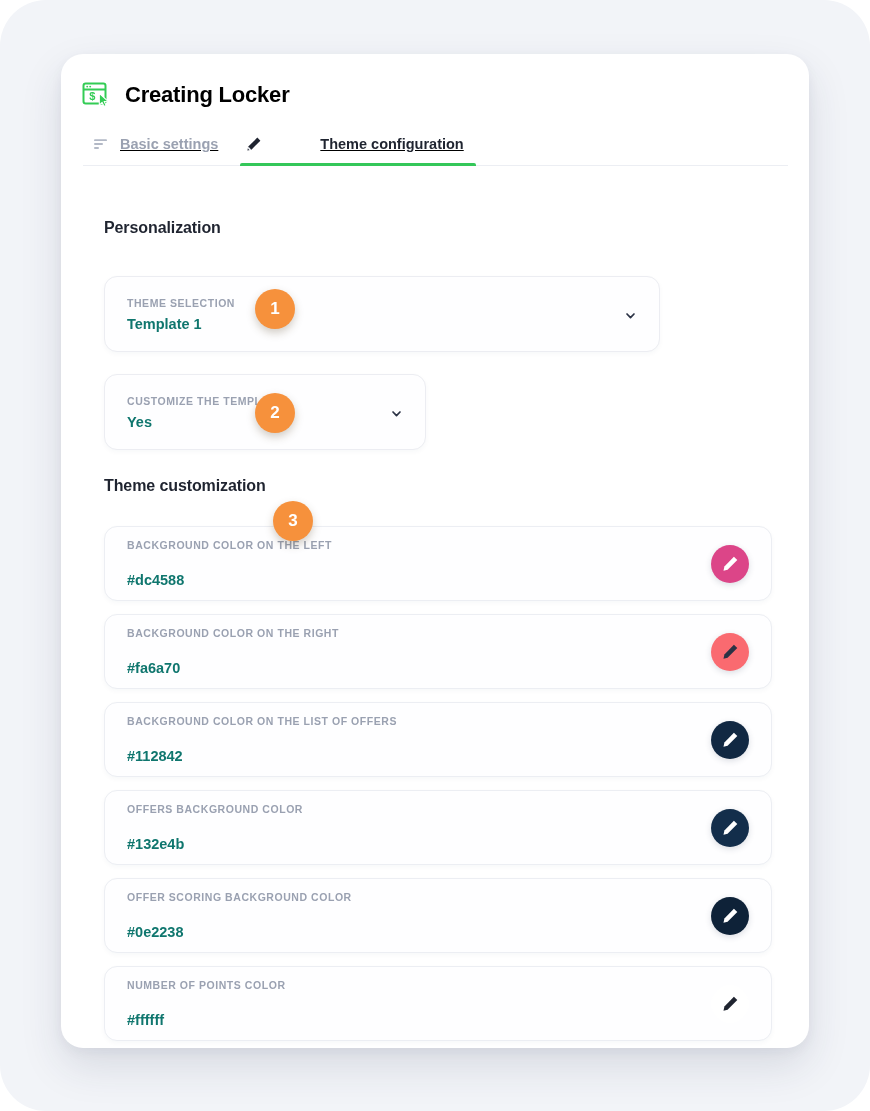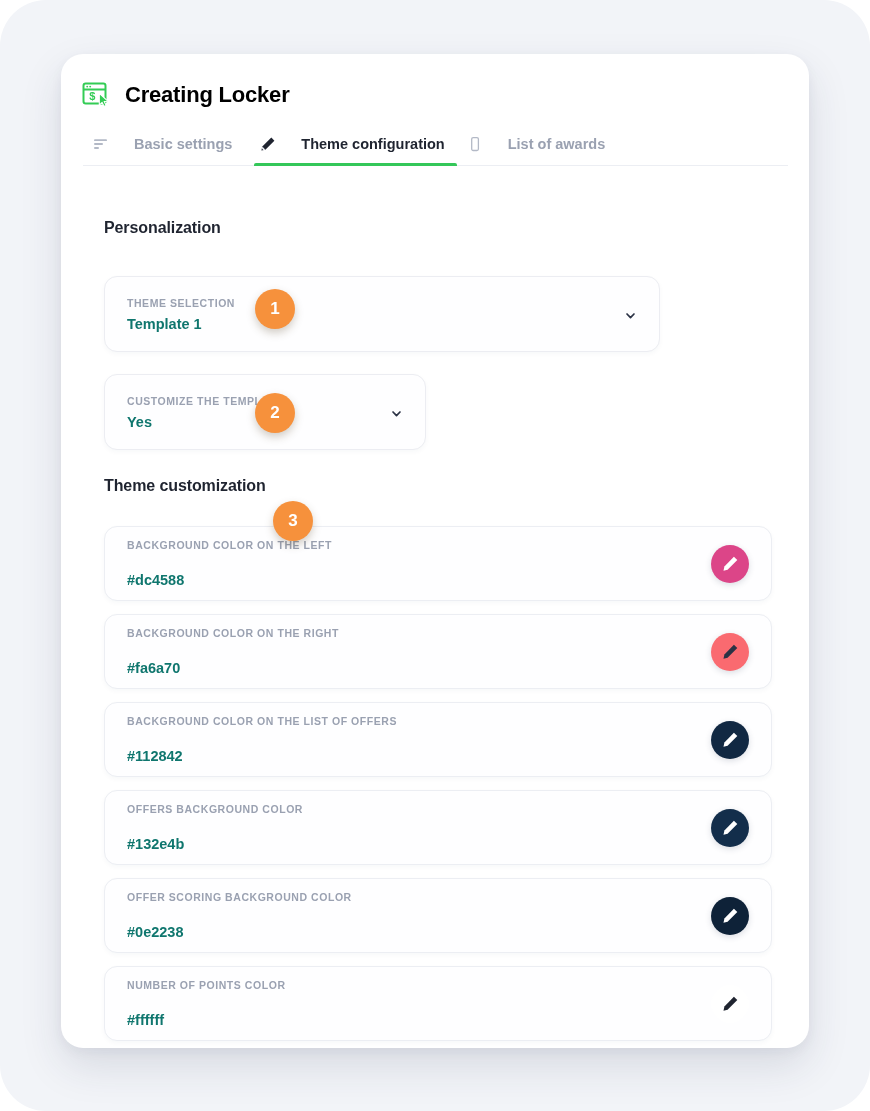--- a/index.html
+++ b/index.html
@@ -61,12 +61,13 @@
   .tab {
     display: flex;
     align-items: center;
-    gap: 25px;
+    gap: 11px;
     padding: 6px 22px 13px 10px;
     cursor: pointer;
     position: relative;
     background: transparent;
     border: none;
+    text-decoration: underline;
   }
   .tab .tab-ico { width: 16px; height: 16px; display:block; flex:0 0 16px; }
   .tab-label {

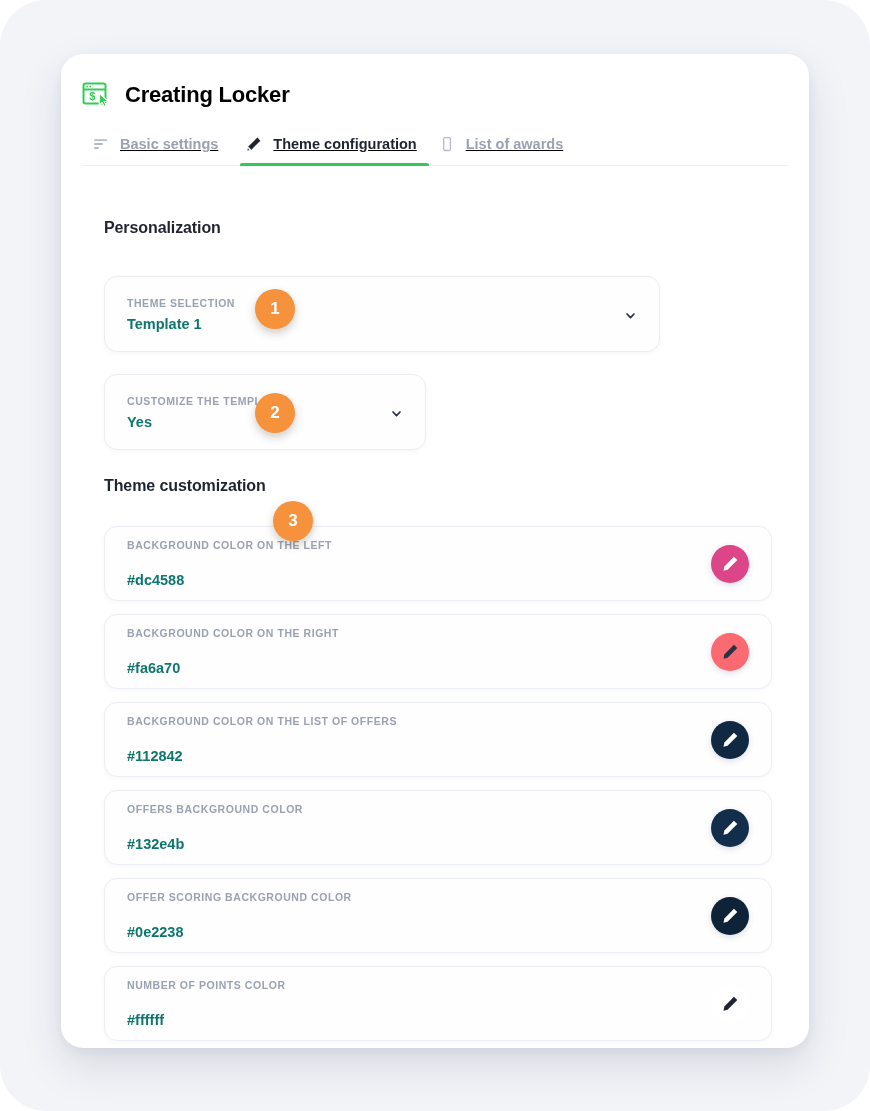--- a/index.html
+++ b/index.html
@@ -76,7 +76,7 @@
     color: #9aa1b1;
     white-space: nowrap;
   }
-  .tab.is-active .tab-label { color: #1f2430; }
+  .tab.is-active .tab-label { color: #1f2430; margin-left: 47px; }
   .tab.is-active::after {
     content: "";
     position: absolute;

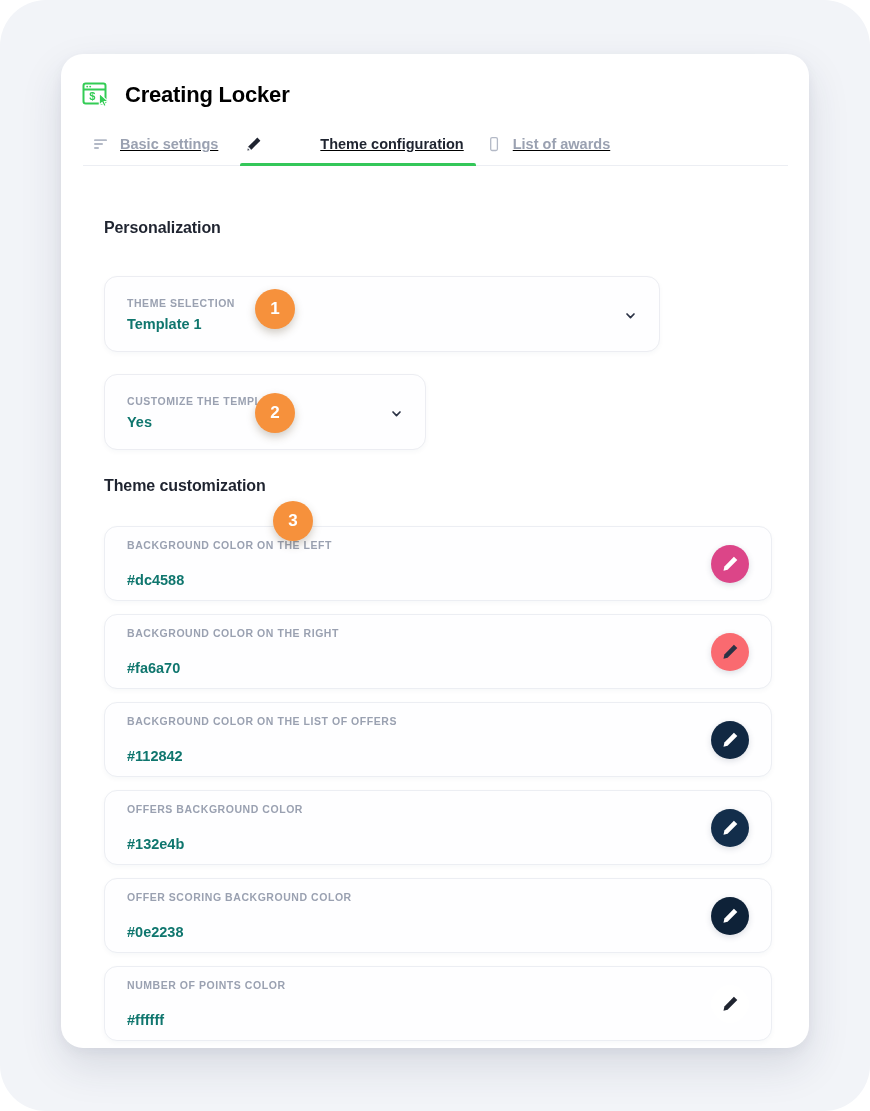--- a/index.html
+++ b/index.html
@@ -231,14 +231,6 @@
       <span class="tab-label">Theme configuration</span>
     </div>
 
-    <div class="tab">
-      <span class="tab-ico">
-        <svg viewBox="0 0 16 16" xmlns="http://www.w3.org/2000/svg">
-          <rect x="4.7" y="1.6" width="6.7" height="12.9" rx="1.5" fill="none" stroke="#b3b9c6" stroke-width="1.3"></rect>
-        </svg>
-      </span>
-      <span class="tab-label">List of awards</span>
-    </div>
 
   </div>
 

